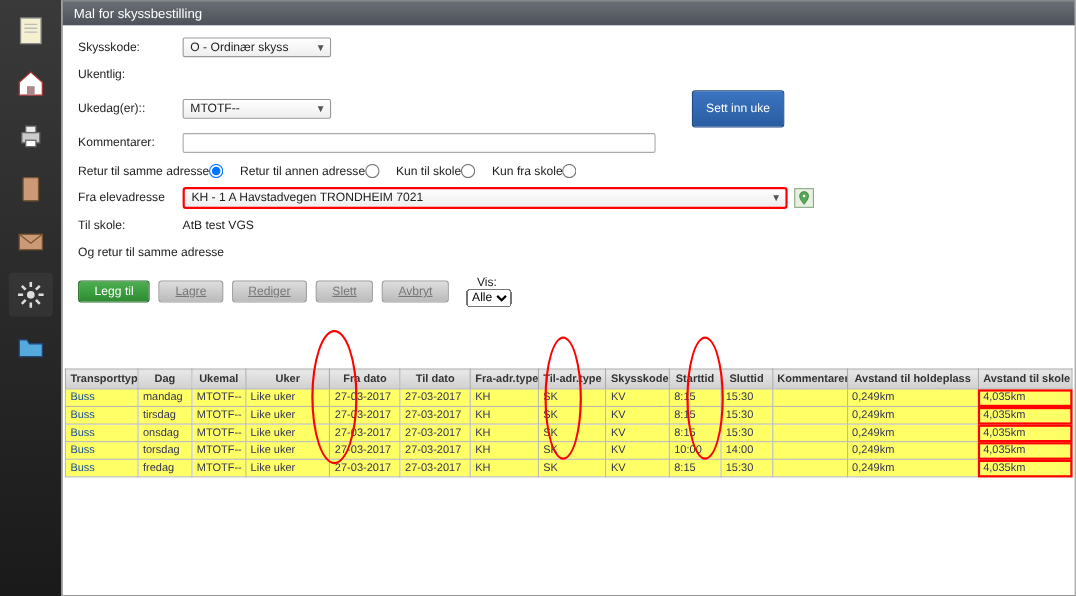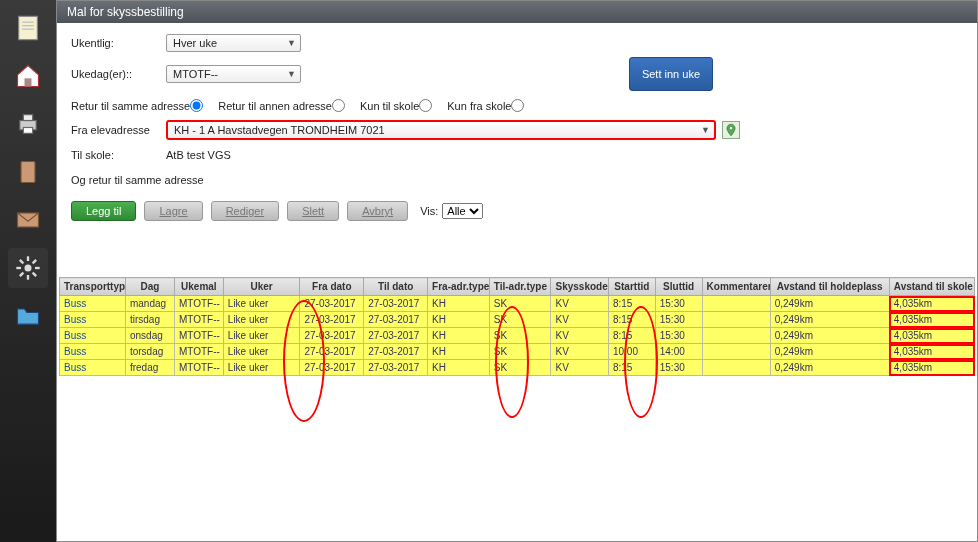--- a/index.html
+++ b/index.html
@@ -97,6 +97,10 @@
 
   <div class="form-area">
     <div class="form-row">
+      <span class="form-label">Skysskode:</span>
+      <span class="select" style="width:135px">O - Ordinær skyss</span>
+    </div>
+    <div class="form-row">
       <span class="form-label">Ukentlig:</span>
       <span class="select" style="width:135px">Hver uke</span>
     </div>

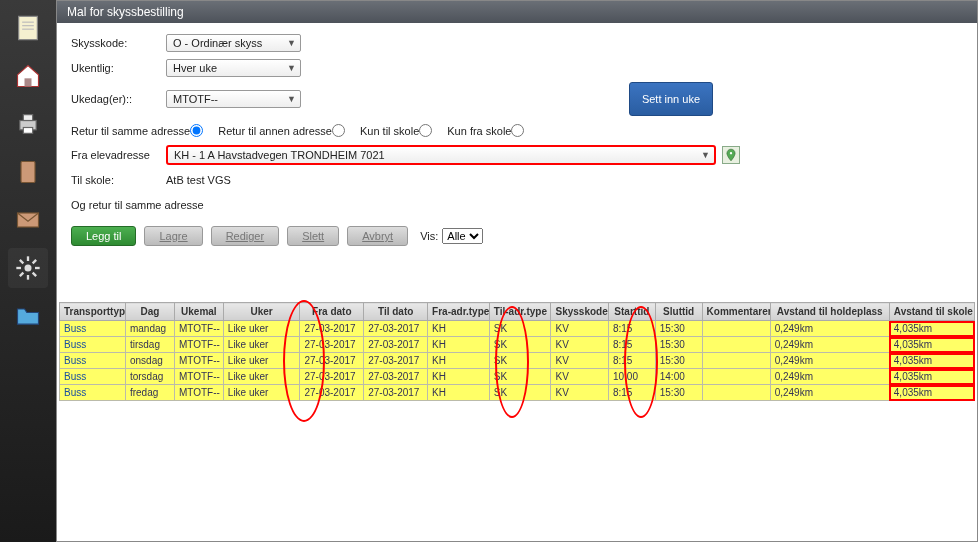--- a/index.html
+++ b/index.html
@@ -102,7 +102,6 @@
     </div>
     <div class="form-row">
       <span class="form-label">Ukentlig:</span>
-      <span class="select" style="width:135px">Hver uke</span>
     </div>
     <div class="form-row">
       <span class="form-label">Ukedag(er)::</span>

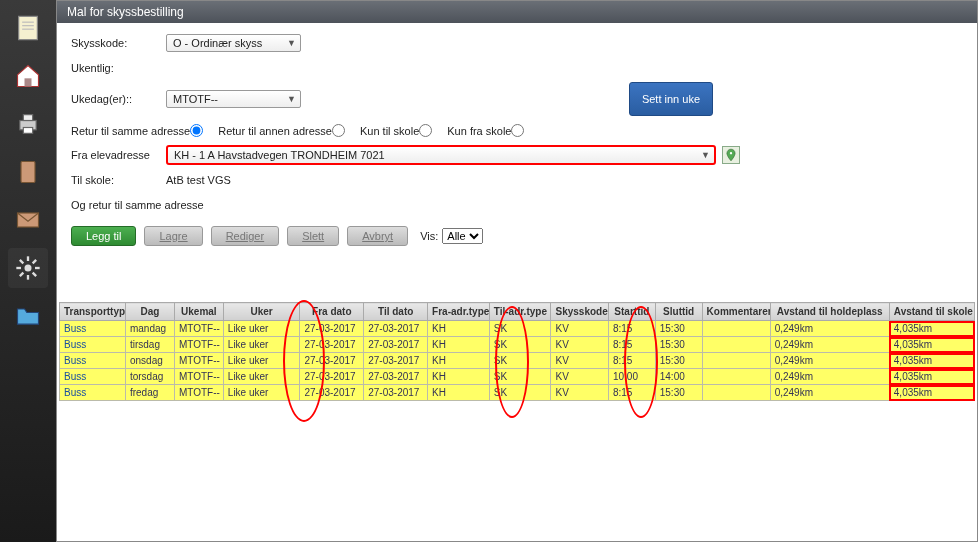--- a/index.html
+++ b/index.html
@@ -109,6 +109,10 @@
       <span style="flex:1"></span>
       <button class="btn-blue" style="margin-right:250px">Sett inn uke</button>
     </div>
+    <div class="form-row">
+      <span class="form-label">Kommentarer:</span>
+      <input class="textinput" style="width: 430px;" value="">
+    </div>
     <div class="form-row radio-row">
       <label>
           <span>Retur til samme adresse</span>

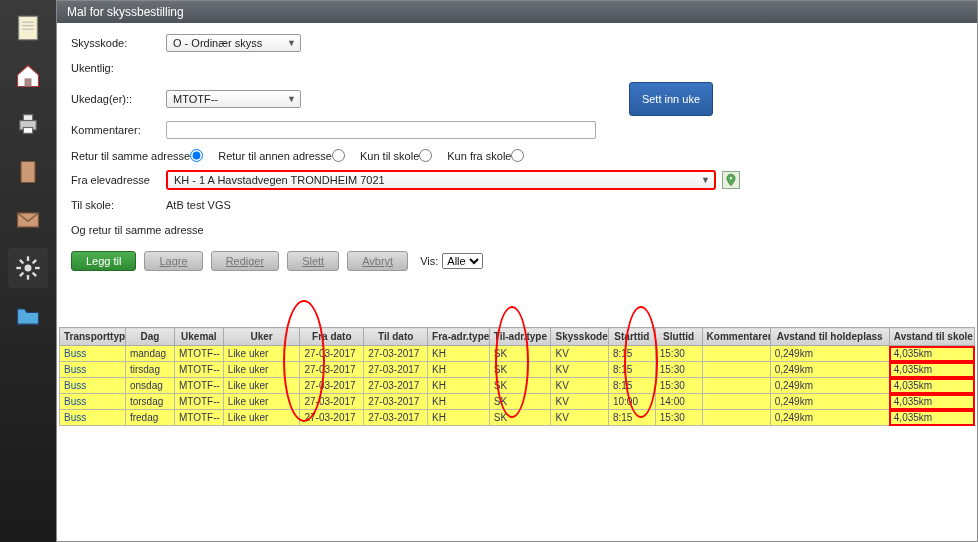--- a/index.html
+++ b/index.html
@@ -24,7 +24,7 @@
 .red-rect { border: 2px solid red; border-radius: 3px; }
 .map-icon { width: 18px; height: 18px; display:inline-flex; align-items:center; justify-content:center; background:#e8f0e0; border:1px solid #8a8; margin-left:6px; font-size:11px;}
 .button-row { margin-top: 10px; display: flex; align-items: center; }
-.vis-wrap { margin-left: 12px; font-size: 11px; display:flex; align-items:center; }
+.vis-wrap { margin-left: 12px; font-size: 11px; display:flex; align-items:center;flex-direction:column; }
 .vis-wrap select { font-size: 11px; margin-left: 4px; }
 .table-wrap { margin-top: 50px; padding: 0 2px; font-size: 10px; }
 table { border-collapse: collapse; width: 100%; table-layout: fixed; }

